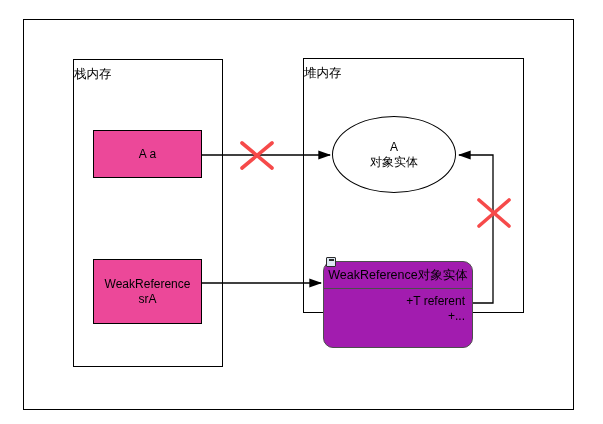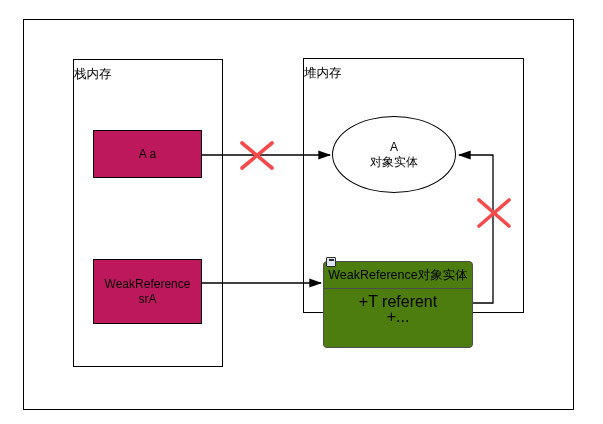--- a/index.html
+++ b/index.html
@@ -41,7 +41,7 @@
   
   .var-box {
     border: 1px solid #000000;
-    background: #be185d;
+    background: #ec4899;
     display: flex;
     flex-direction: column;
     align-items: center;

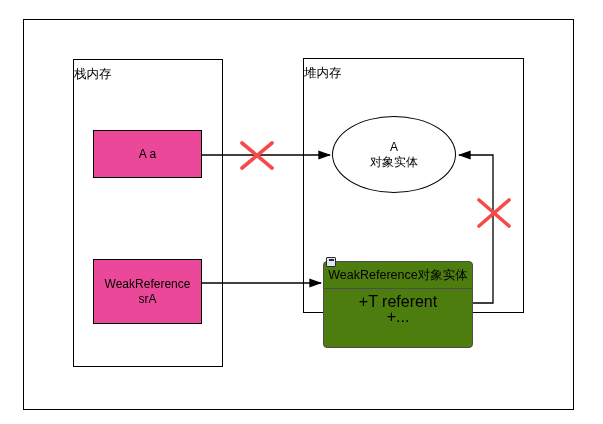--- a/index.html
+++ b/index.html
@@ -72,8 +72,8 @@
   .uml-box {
     left: 323px; top: 261px; width: 150px; height: 87px;
     border: 1px solid #4d4d4d;
-    border-radius: 4px;
-    background: #4d7c0f;
+    border-radius: 10px;
+    background: #a21caf;
   }
   .uml-title {
     height: 27px;

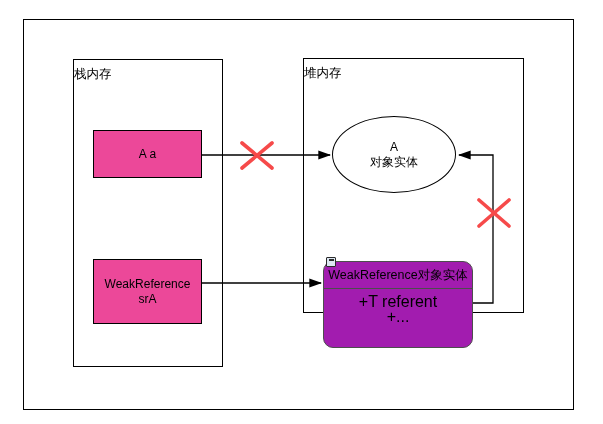--- a/index.html
+++ b/index.html
@@ -86,9 +86,9 @@
   }
   .uml-fields {
     padding: 5px 7px 0 7px;
-    font-size: 16px;
+    font-size: 12px;
     line-height: 15px;
-    text-align: center;
+    text-align: right;
   }
   .collapse-icon {
     position: absolute;

